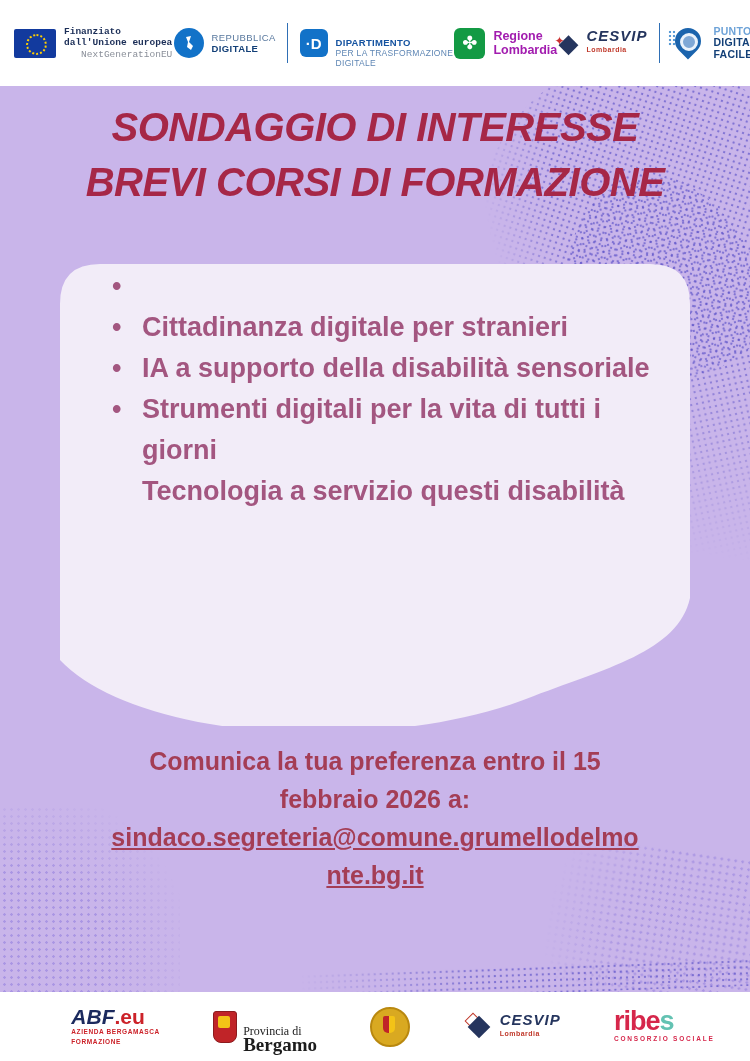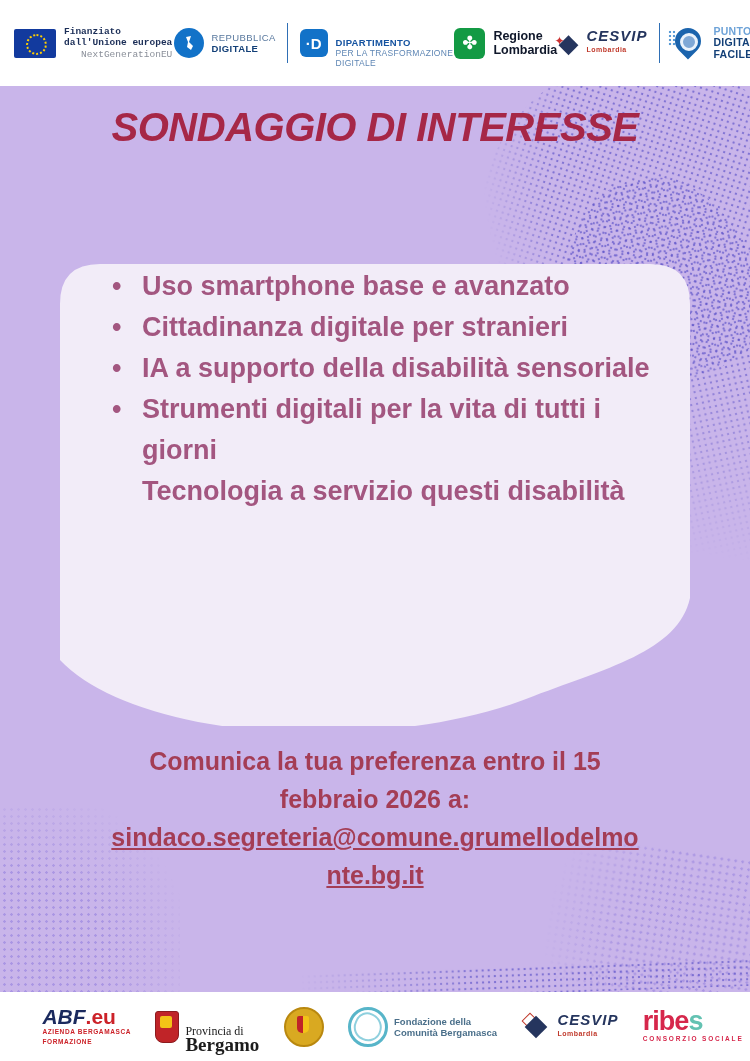--- a/index.html
+++ b/index.html
@@ -71,7 +71,7 @@
   .dd-txt b{color:#1553a0;font-size:9.5px;}
   .rl-badge{width:31px;height:31px;border-radius:6px;background:#139a44;color:#fff;font-size:18px;
             display:flex;align-items:center;justify-content:center;flex:0 0 31px;}
-  .rl-txt{font-size:12.5px;line-height:14px;color:#0f172a;font-weight:bold;}
+  .rl-txt{font-size:12.5px;line-height:14px;color:#a21caf;font-weight:bold;}
   .cesvip-mark{font-size:26px;line-height:26px;color:#25355e;position:relative;}
   .cesvip-mark s{position:absolute;left:-4px;top:-2px;color:#c33;font-size:12px;text-decoration:none;}
   .cesvip-txt{font-style:italic;font-weight:bold;color:#25355e;font-size:15px;line-height:14px;letter-spacing:1px;}

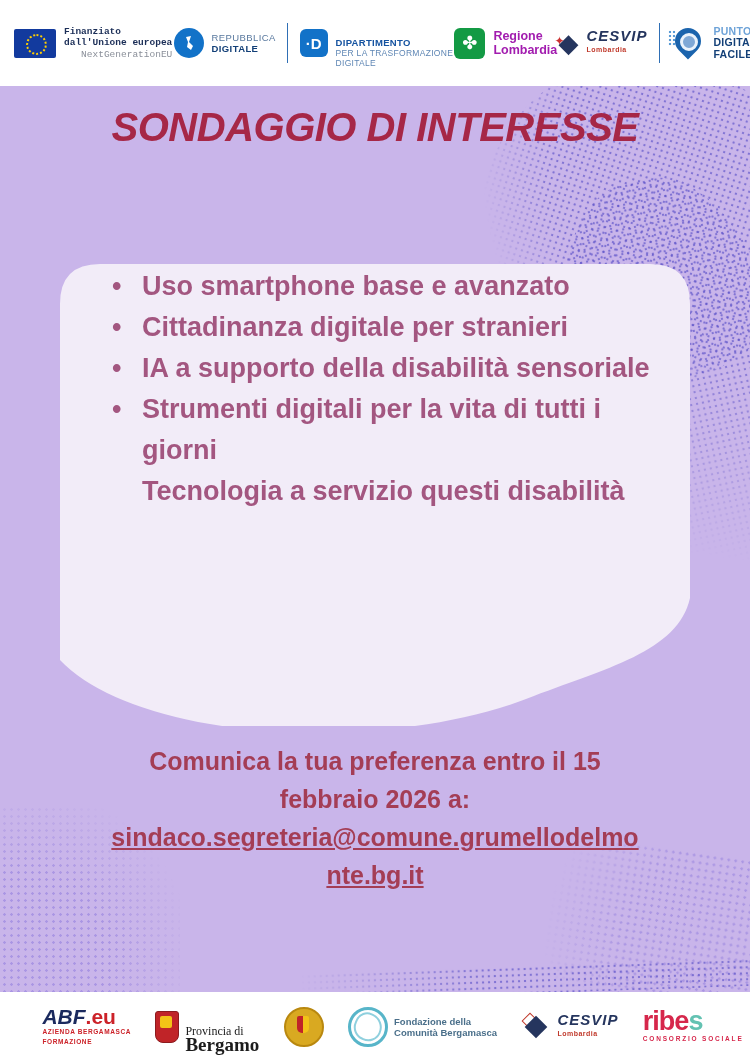--- a/index.html
+++ b/index.html
@@ -195,6 +195,7 @@
 
   <div class="title">
     <div>SONDAGGIO DI INTERESSE</div>
+    <div>BREVI CORSI DI FORMAZIONE</div>
   </div>
 
   <div class="blob-wrap">

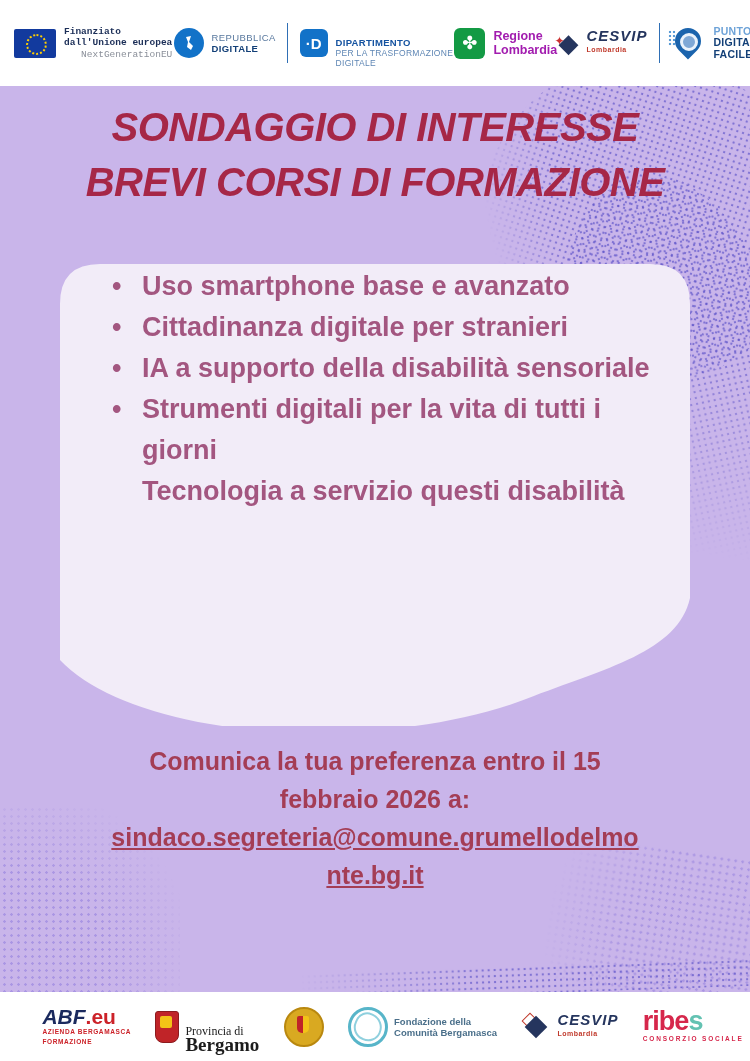--- a/index.html
+++ b/index.html
@@ -208,7 +208,6 @@
     <div class="courses">
       <div class="course-row">
         <span class="b">•</span>
-        <span>Uso smartphone base e avanzato</span>
       </div>
       <div class="course-row">
         <span class="b">•</span>

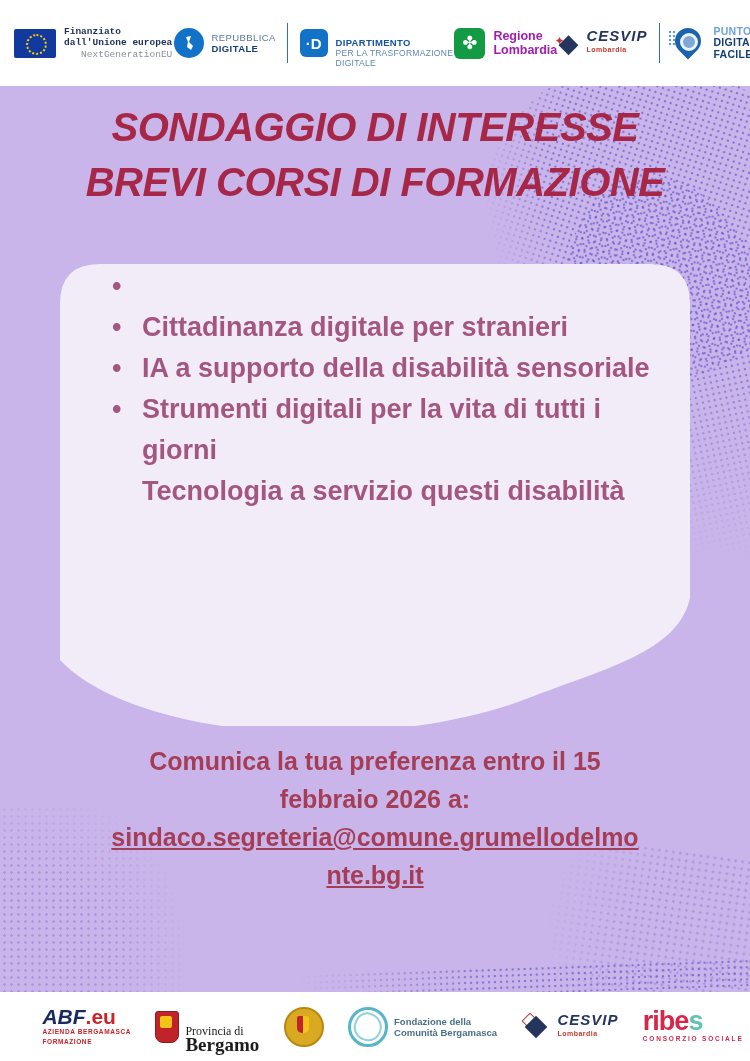--- a/index.html
+++ b/index.html
@@ -258,15 +258,6 @@
         </div>
     </div>
 
-    <div class="flogo">
-      <div class="fond-ring">
-          <i></i>
-        </div>
-      <div class="fond-txt">
-        <div>Fondazione della</div>
-        <div>Comunità Bergamasca</div>
-      </div>
-    </div>
 
     <div class="flogo">
       <div class="diamond">

